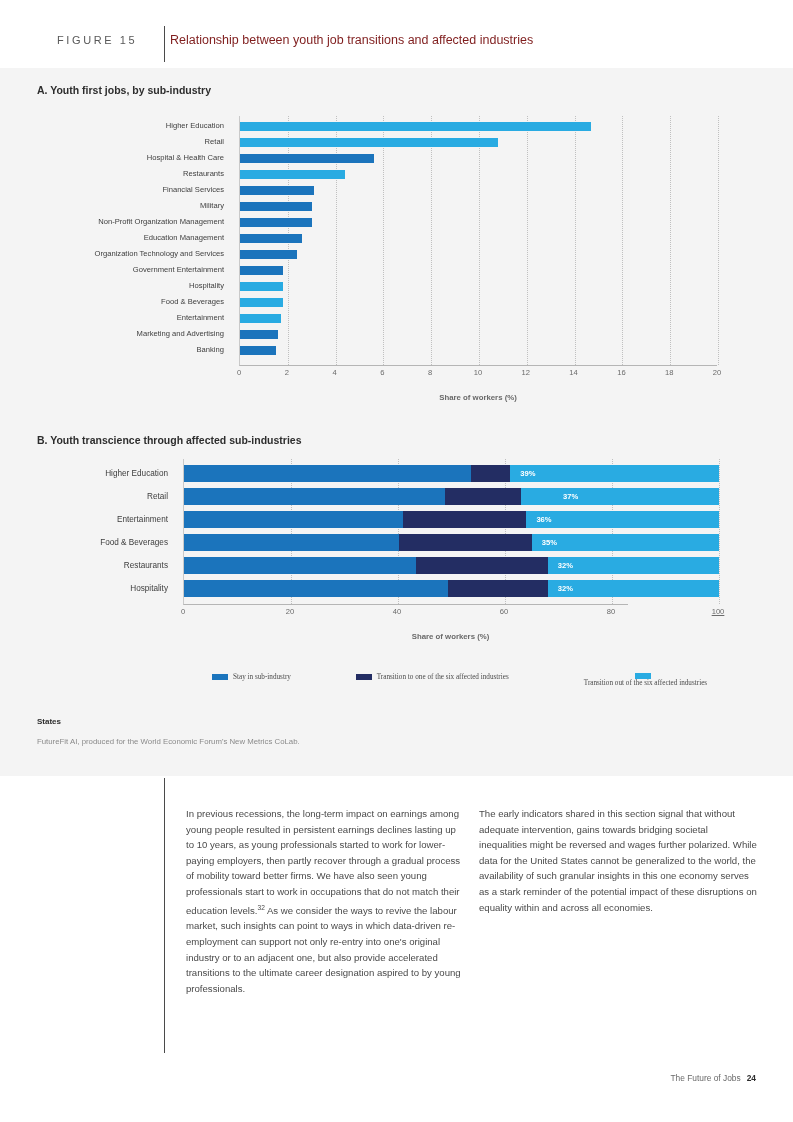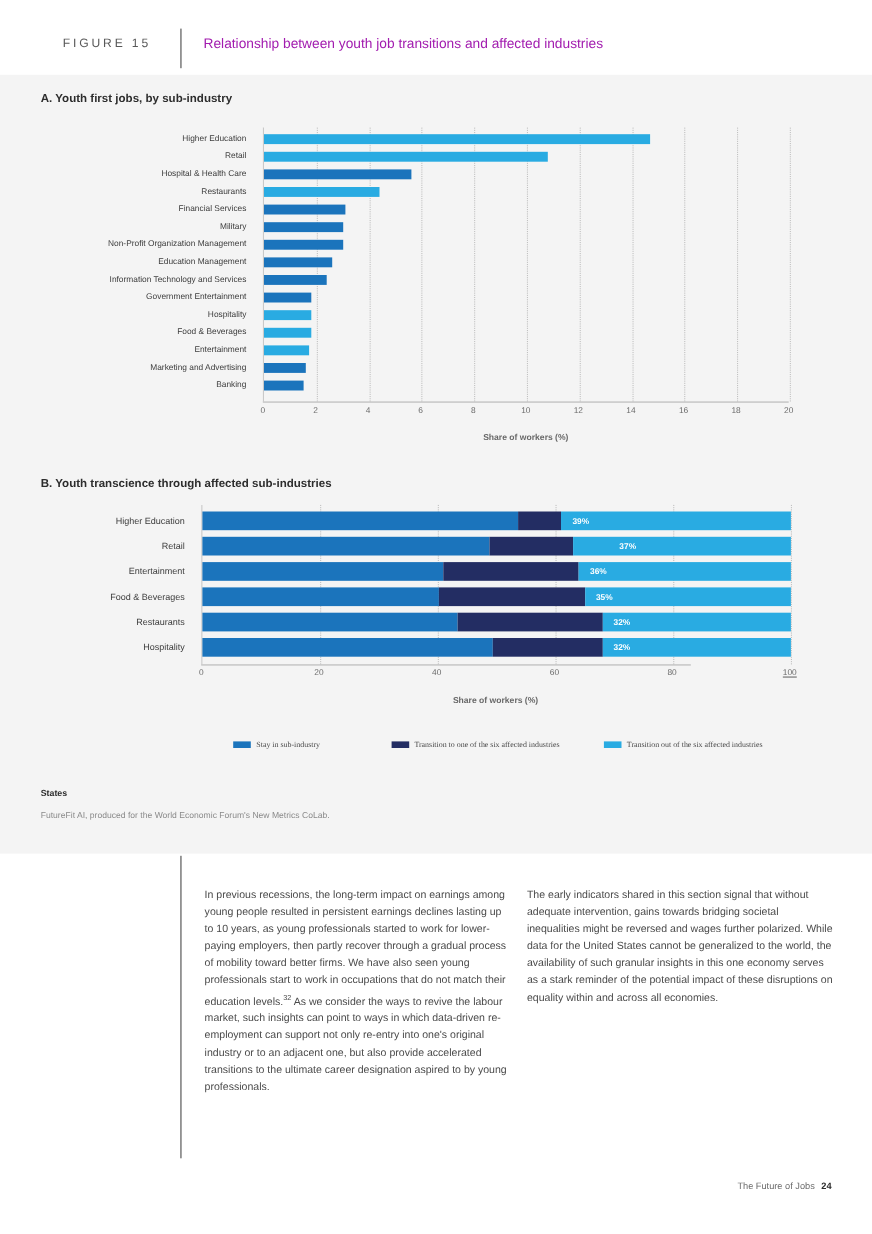--- a/index.html
+++ b/index.html
@@ -28,8 +28,8 @@
     width: 1px; height: 36px; background: #4a4a4a;
   }
   .fig-title {
-    position: absolute; left: 185px; top: 33px;
-    font-size: 12.5px; color: #a21caf; font-weight: 400;
+    position: absolute; left: 170px; top: 33px;
+    font-size: 12.5px; color: #7f1d1d; font-weight: 400;
   }
 
   

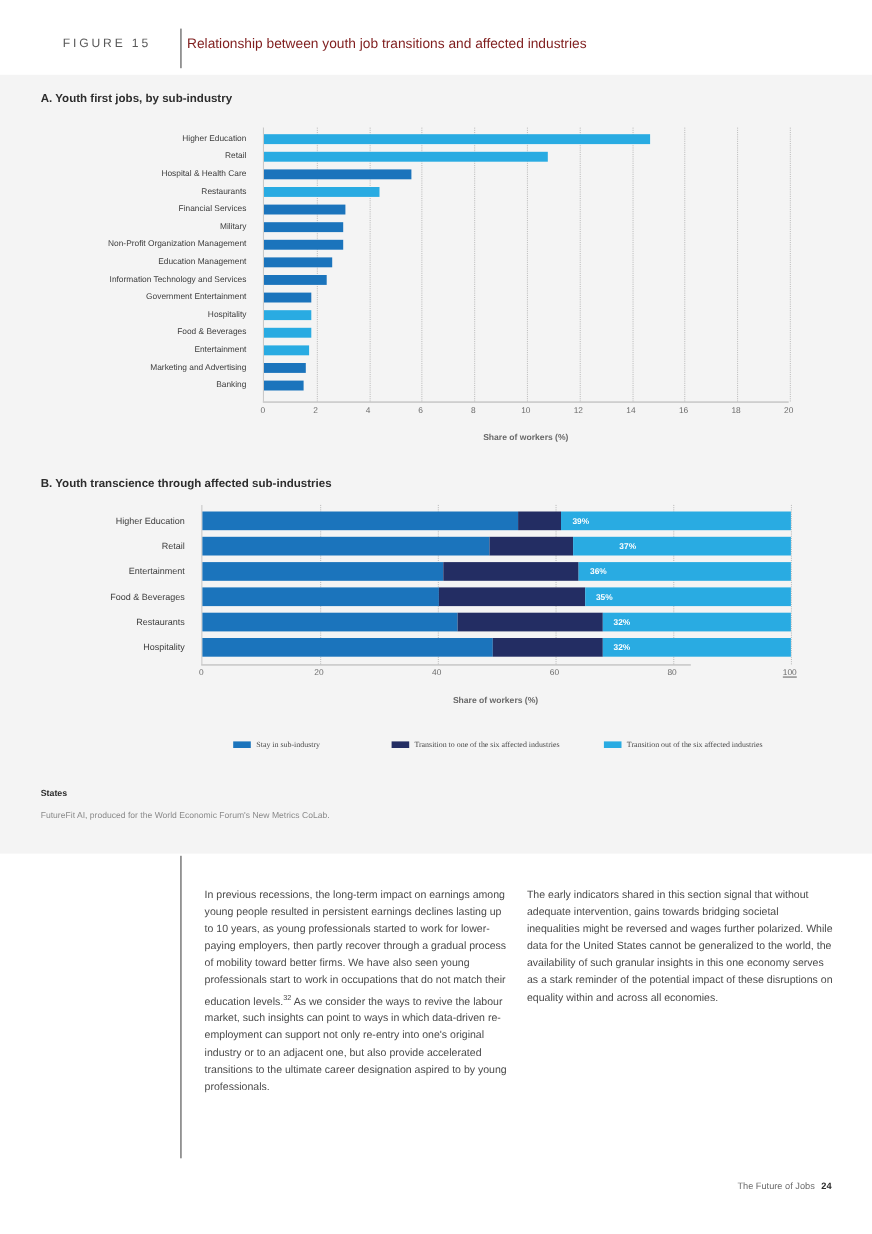--- a/index.html
+++ b/index.html
@@ -180,7 +180,7 @@
       <div class="ylabA">Military</div>
       <div class="ylabA">Non-Profit Organization Management</div>
       <div class="ylabA">Education Management</div>
-      <div class="ylabA">Information Technology and Services</div>
+      <div class="ylabA">Organization Technology and Services</div>
       <div class="ylabA">Government Entertainment</div>
       <div class="ylabA">Hospitality</div>
       <div class="ylabA">Food &amp; Beverages</div>

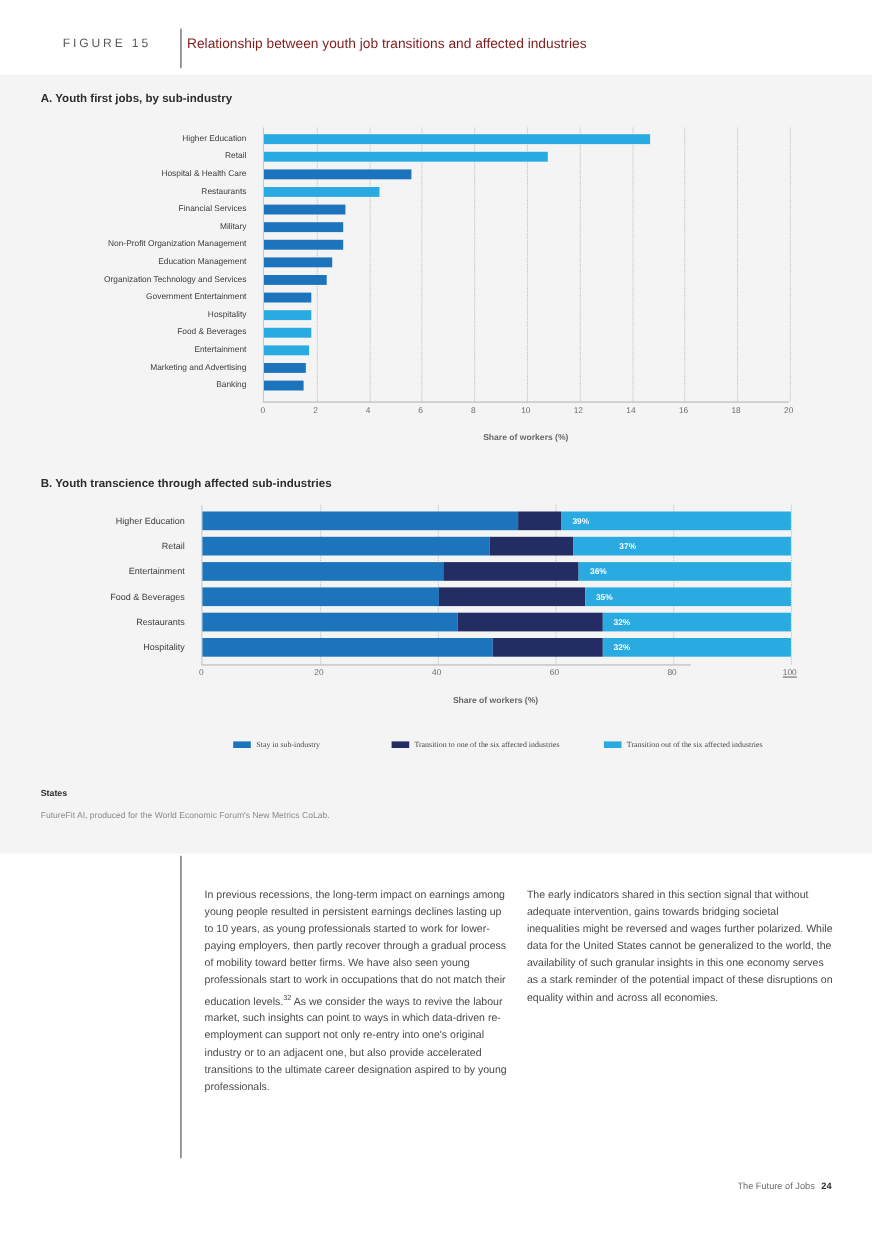--- a/index.html
+++ b/index.html
@@ -124,7 +124,7 @@
   .legend-item { display: flex; align-items: center; }
   .legend-item.li0 { width: 160px; }
   .legend-item.li1 { width: 215px; }
-  .legend-item.li2 { width: 215px; }
+  .legend-item.li2 { width: 215px; flex-direction: column; }
   .legend-swatch { width: 16px; height: 6px; margin-right: 5px; flex: none; }
   .legend-text { font-size: 7.2px; color: #4a4a4a; white-space: nowrap; }
 

